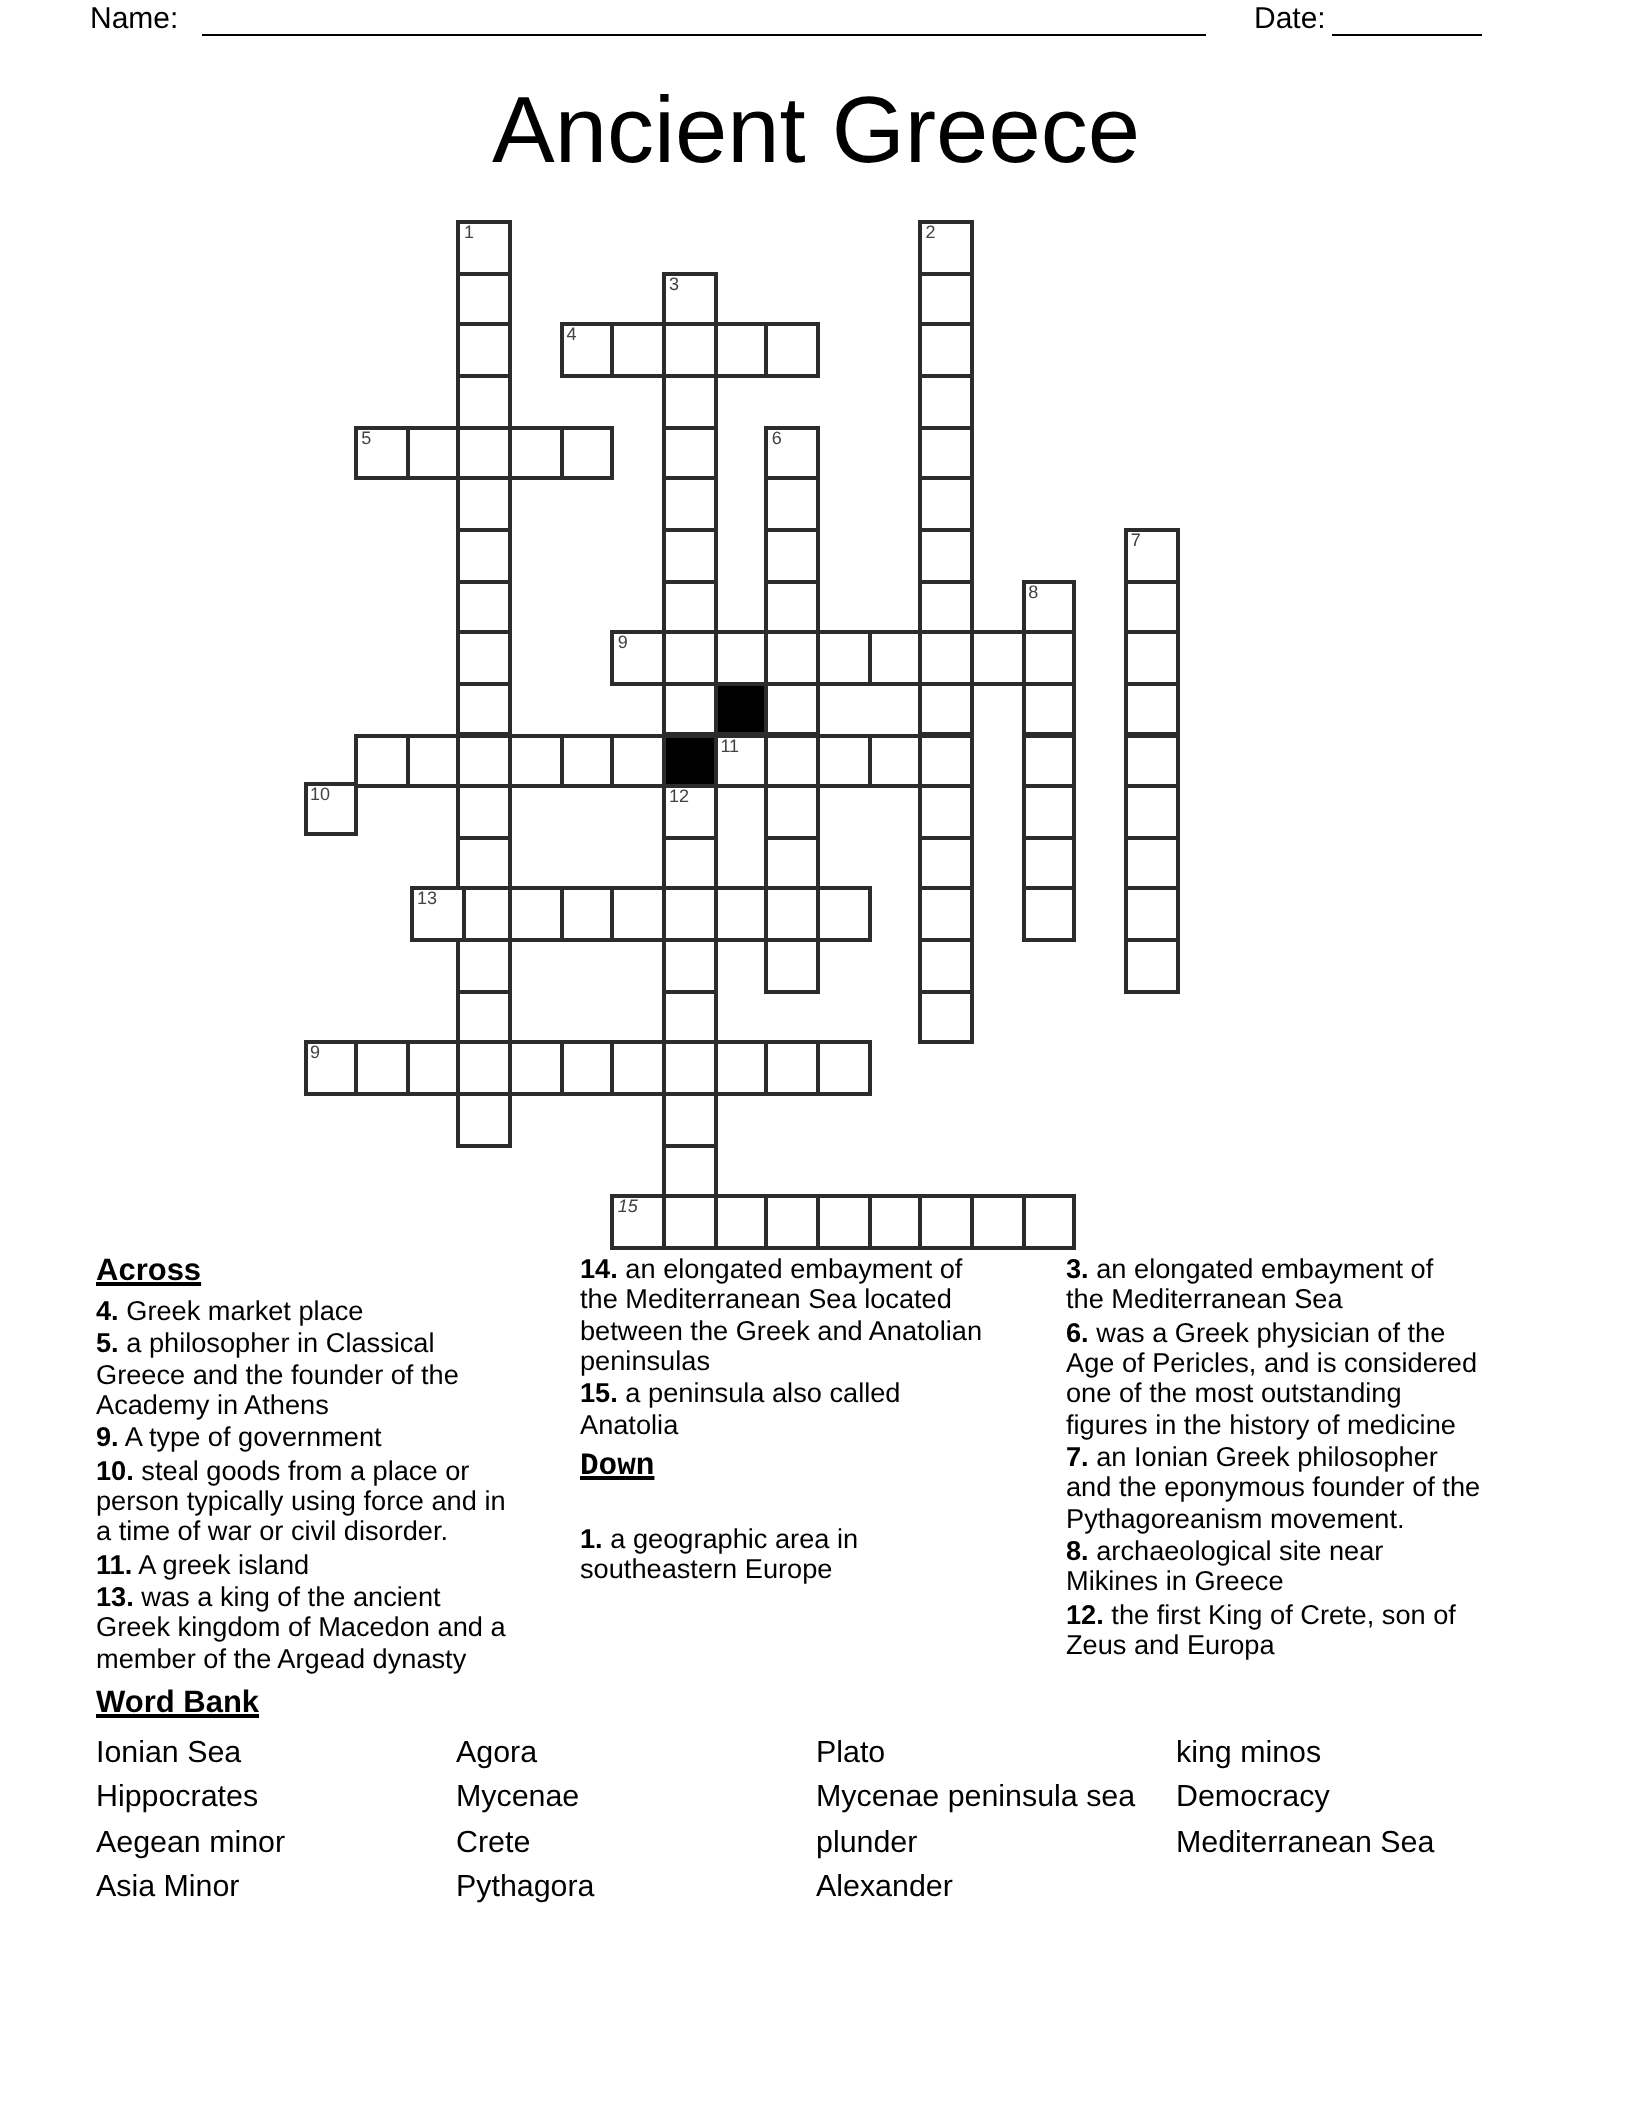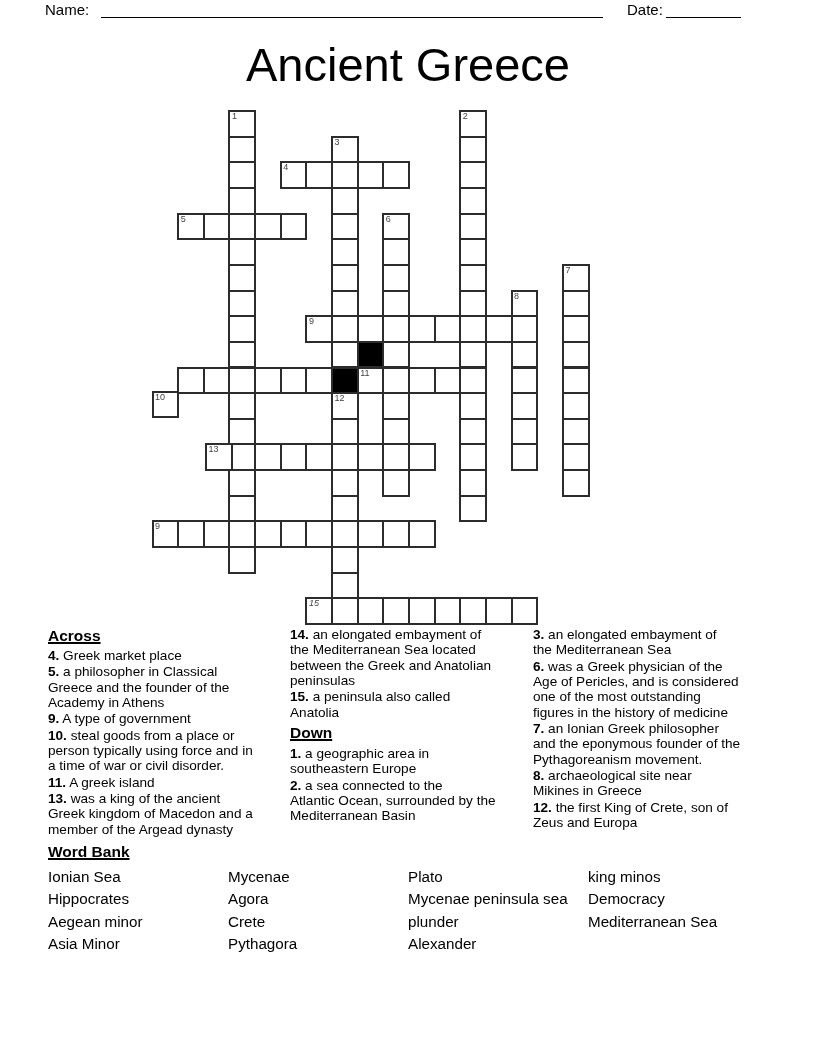--- a/index.html
+++ b/index.html
@@ -32,7 +32,7 @@
   #clue-col-2{left:533px;}
   .clue-header{font-size:15.5px;font-weight:bold;text-decoration:underline;
     text-decoration-thickness:1.5px;line-height:18px;margin-bottom:3px;}
-  .clue-header.mid{margin-top:4px;margin-bottom:4px;}
+  .clue-header.mid{margin-top:4px;margin-bottom:20px;font-family:Liberation Mono, monospace;}
   .clue{font-size:13.6px;line-height:15.35px;margin:0 0 1px 0;white-space:pre-line;}
   .clue b{font-weight:bold;}
   

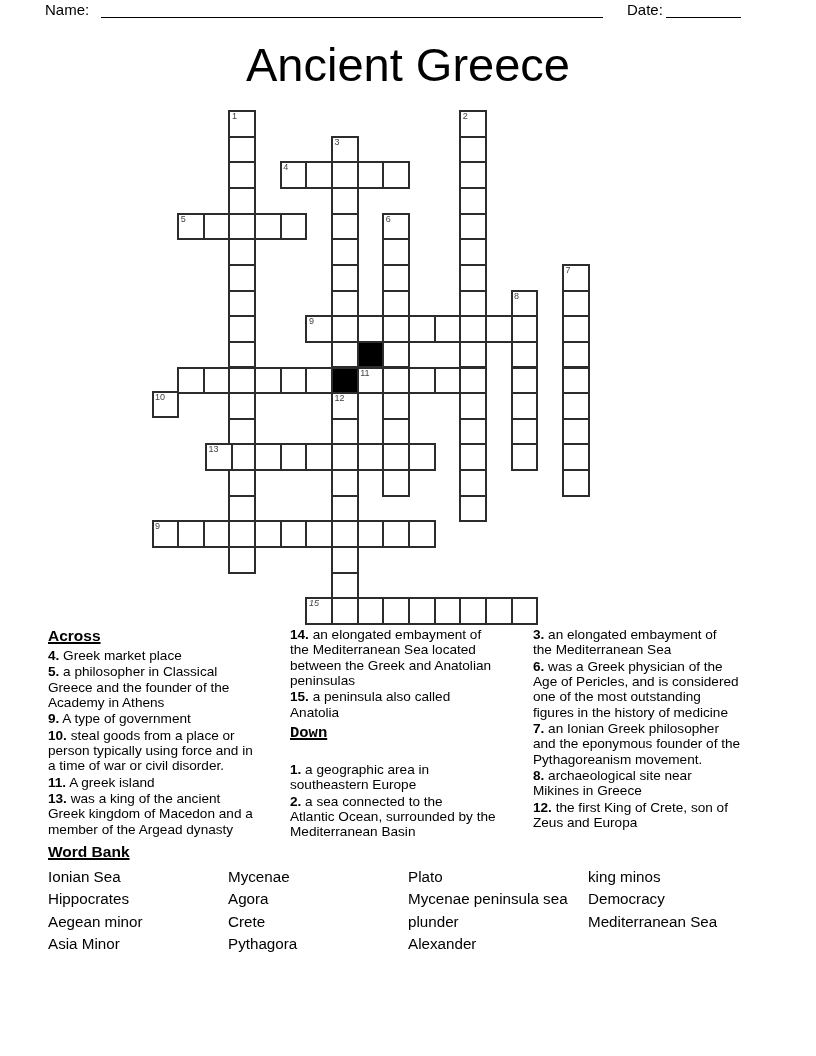--- a/index.html
+++ b/index.html
@@ -239,9 +239,6 @@
     <div class="clue-header mid">Down</div>
     <div class="clue"><b>1.</b> a geographic area in
 southeastern Europe</div>
-    <div class="clue"><b>2.</b> a sea connected to the
-Atlantic Ocean, surrounded by the
-Mediterranean Basin</div>
   </div>
 <div id="clue-col-2" class="clue-col">
     <div class="clue"><b>3.</b> an elongated embayment of

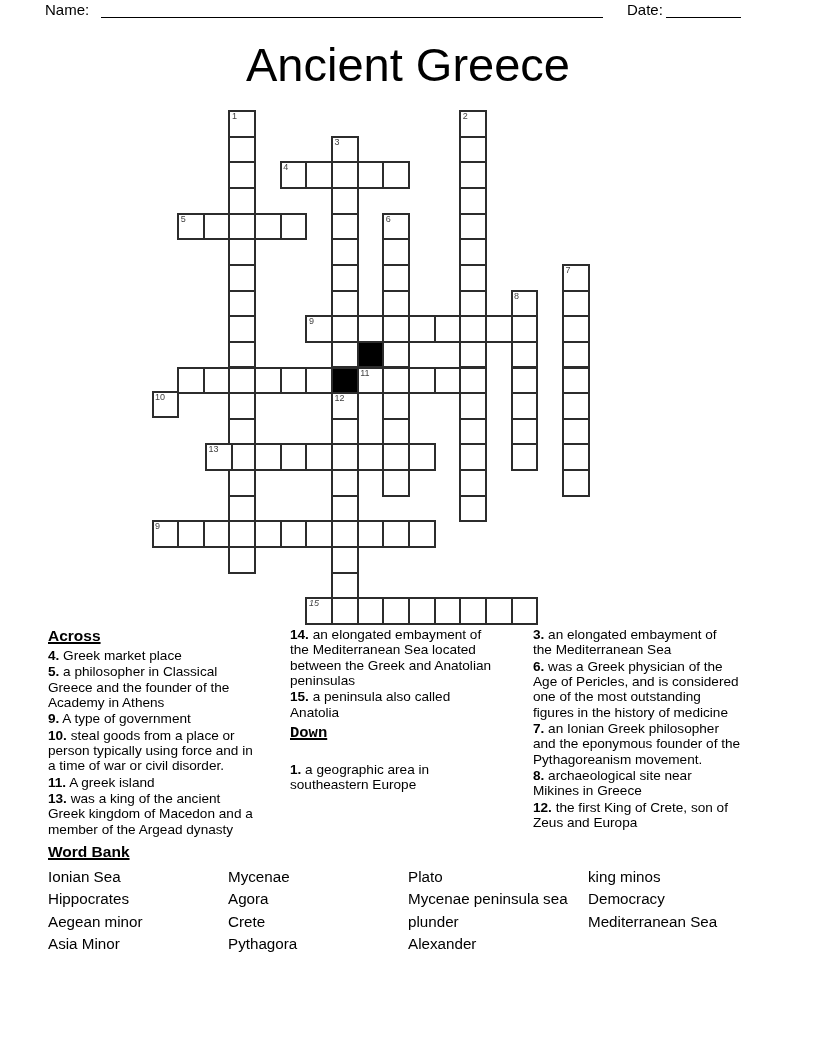--- a/index.html
+++ b/index.html
@@ -264,8 +264,8 @@
     <div class="wb-item">Asia Minor</div>
   </div>
 <div id="wb-col-1" class="wb-col">
+    <div class="wb-item">Agora</div>
     <div class="wb-item">Mycenae</div>
-    <div class="wb-item">Agora</div>
     <div class="wb-item">Crete</div>
     <div class="wb-item">Pythagora</div>
   </div>

